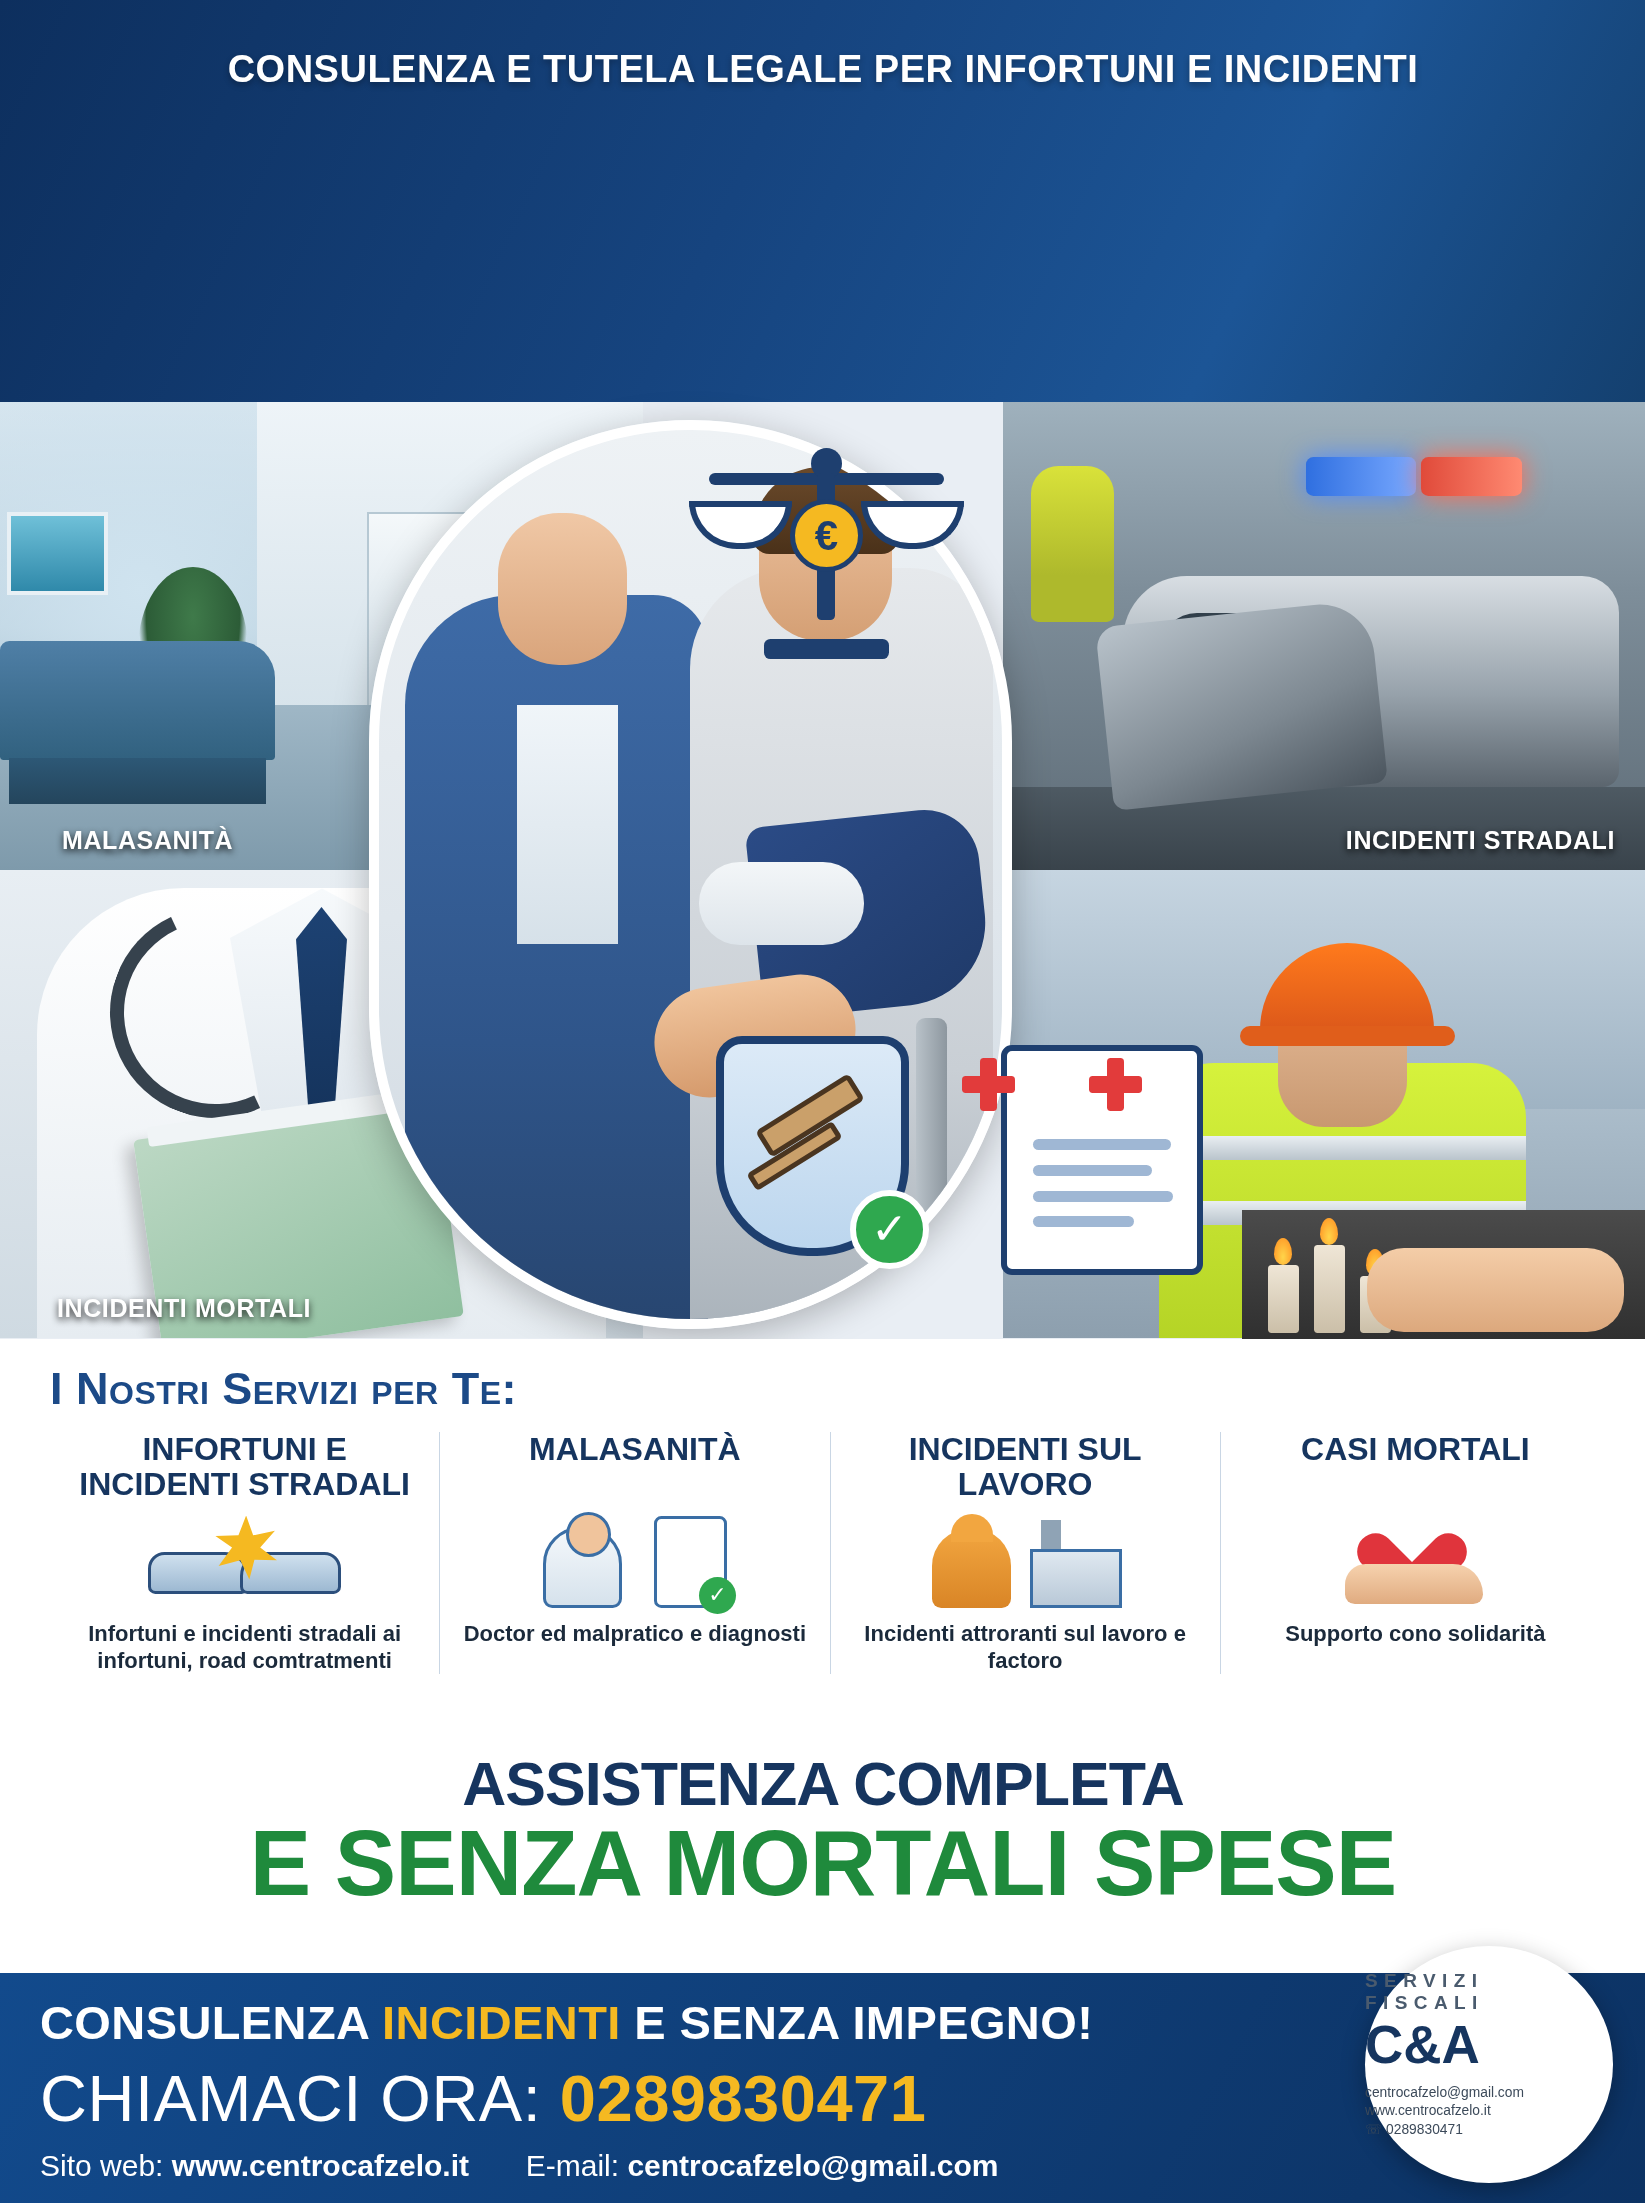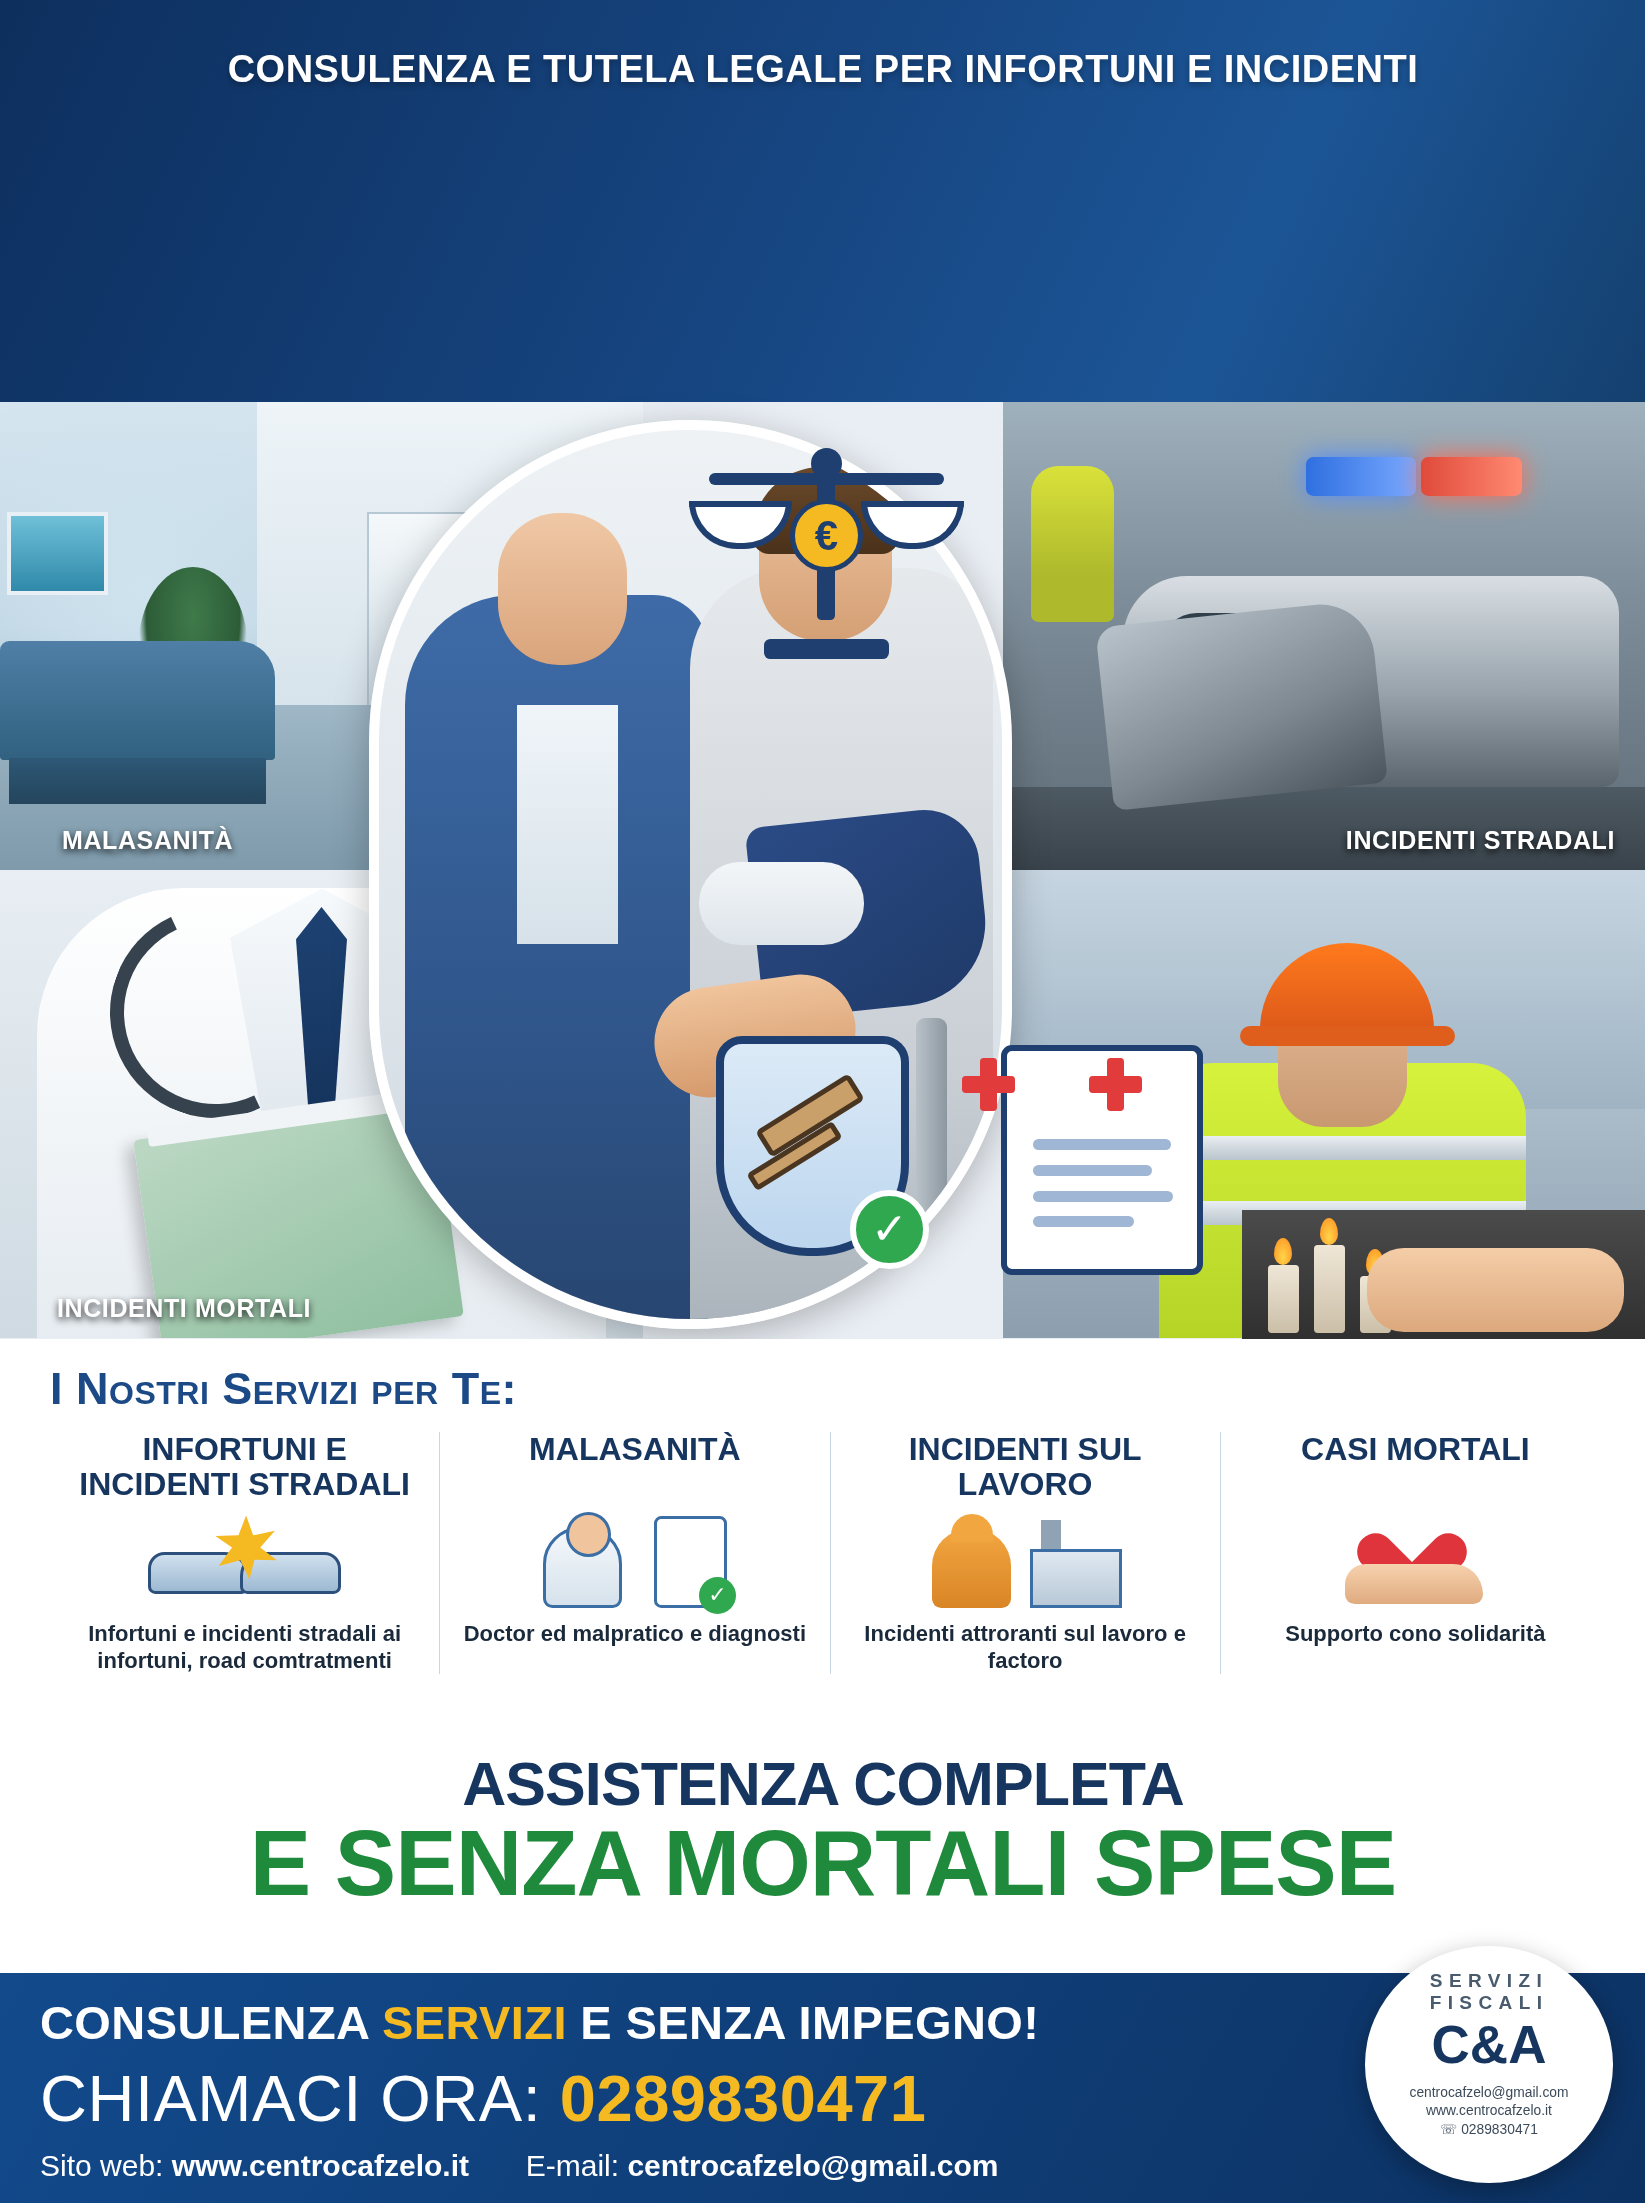--- a/index.html
+++ b/index.html
@@ -427,7 +427,7 @@
     position: absolute; right: 33px; top: -27.5px; width: 248px; height: 237px;
     background: #ffffff; border-radius: 50%;
     box-shadow: 0 7.3px 24px rgba(0,0,0,0.3);
-    text-align: center;
+    text-align: left;
     color: #16355f;
     padding-top: 48px;
   }

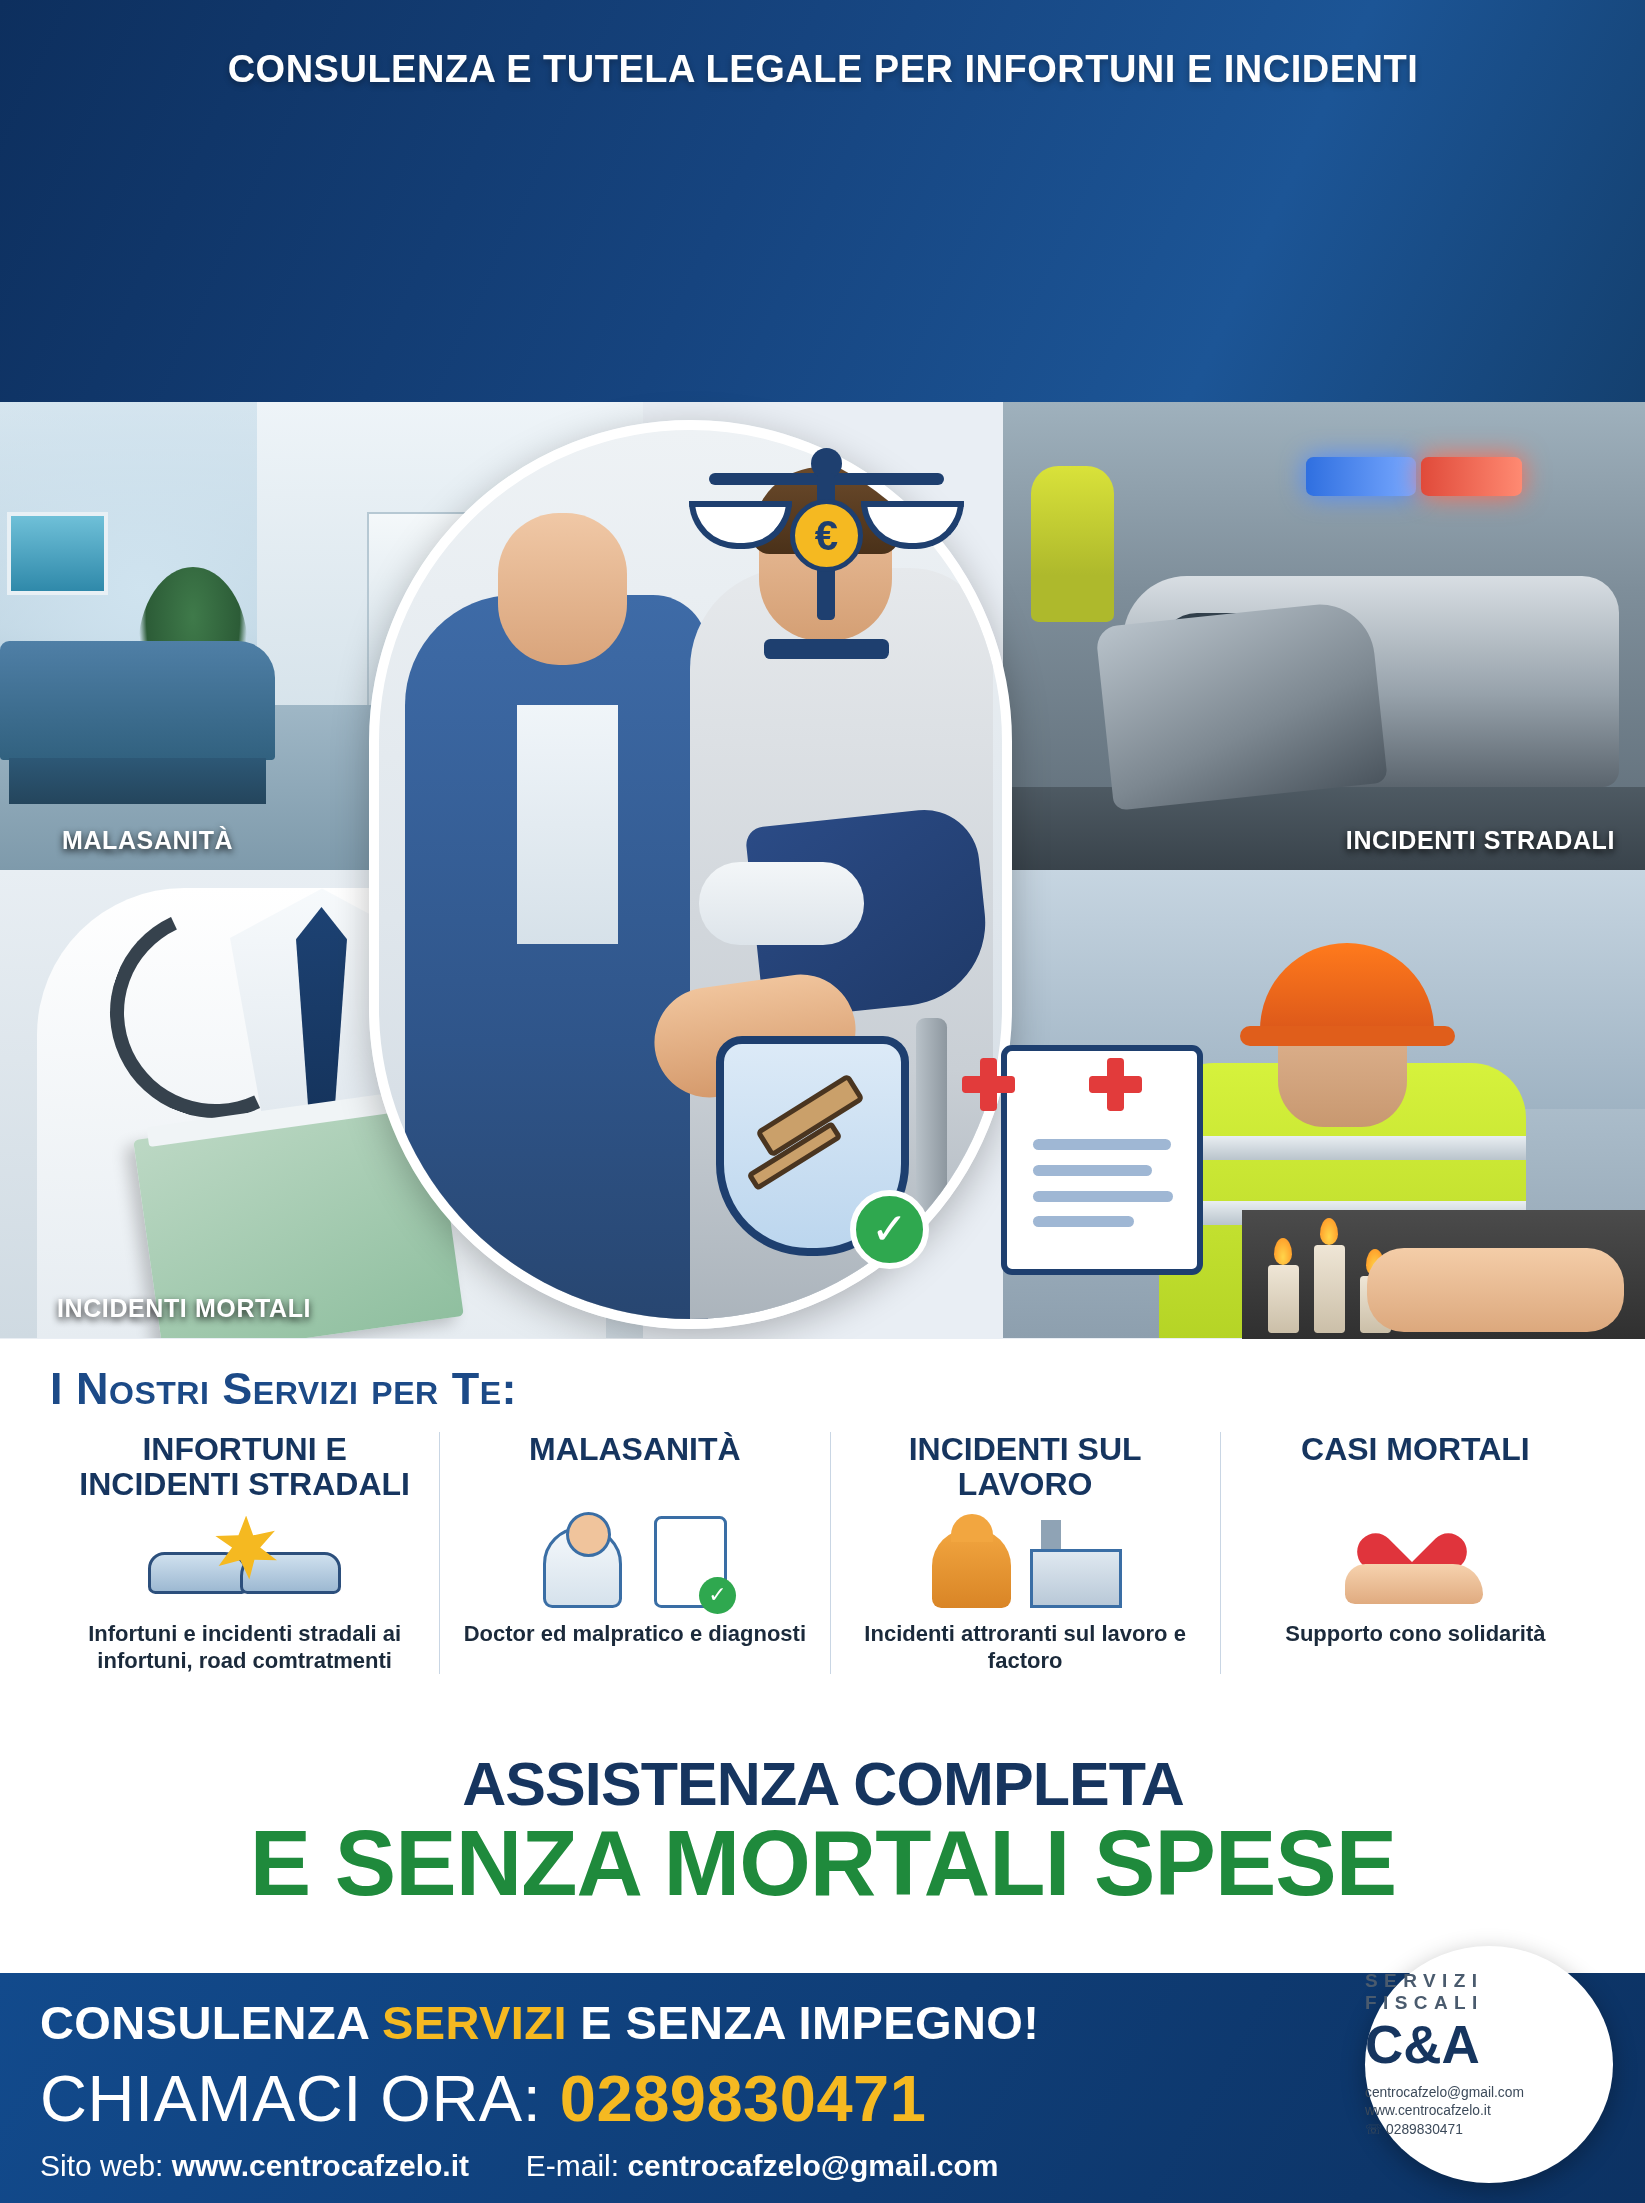--- a/index.html
+++ b/index.html
@@ -604,7 +604,7 @@
 
   <div class="footer">
     <div class="f-line1">
-      <span>CONSULENZA </span><span class="gold">SERVIZI</span><span> E SENZA IMPEGNO!</span>
+      <span>CONSULENZA </span><span class="gold">INCIDENTI</span><span> E SENZA IMPEGNO!</span>
     </div>
     <div class="f-line2">
       <span>CHIAMACI ORA:</span>

